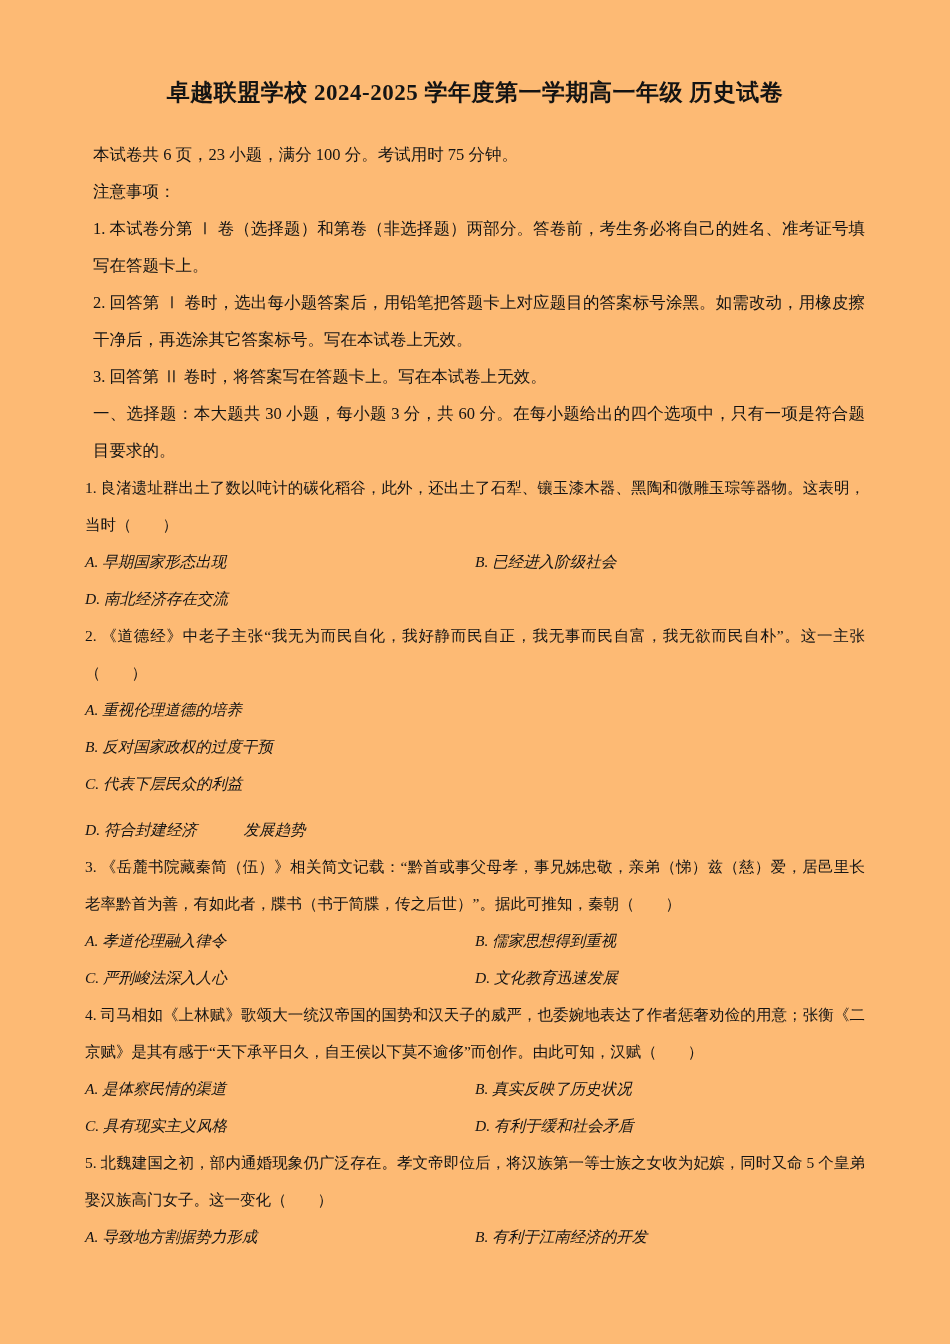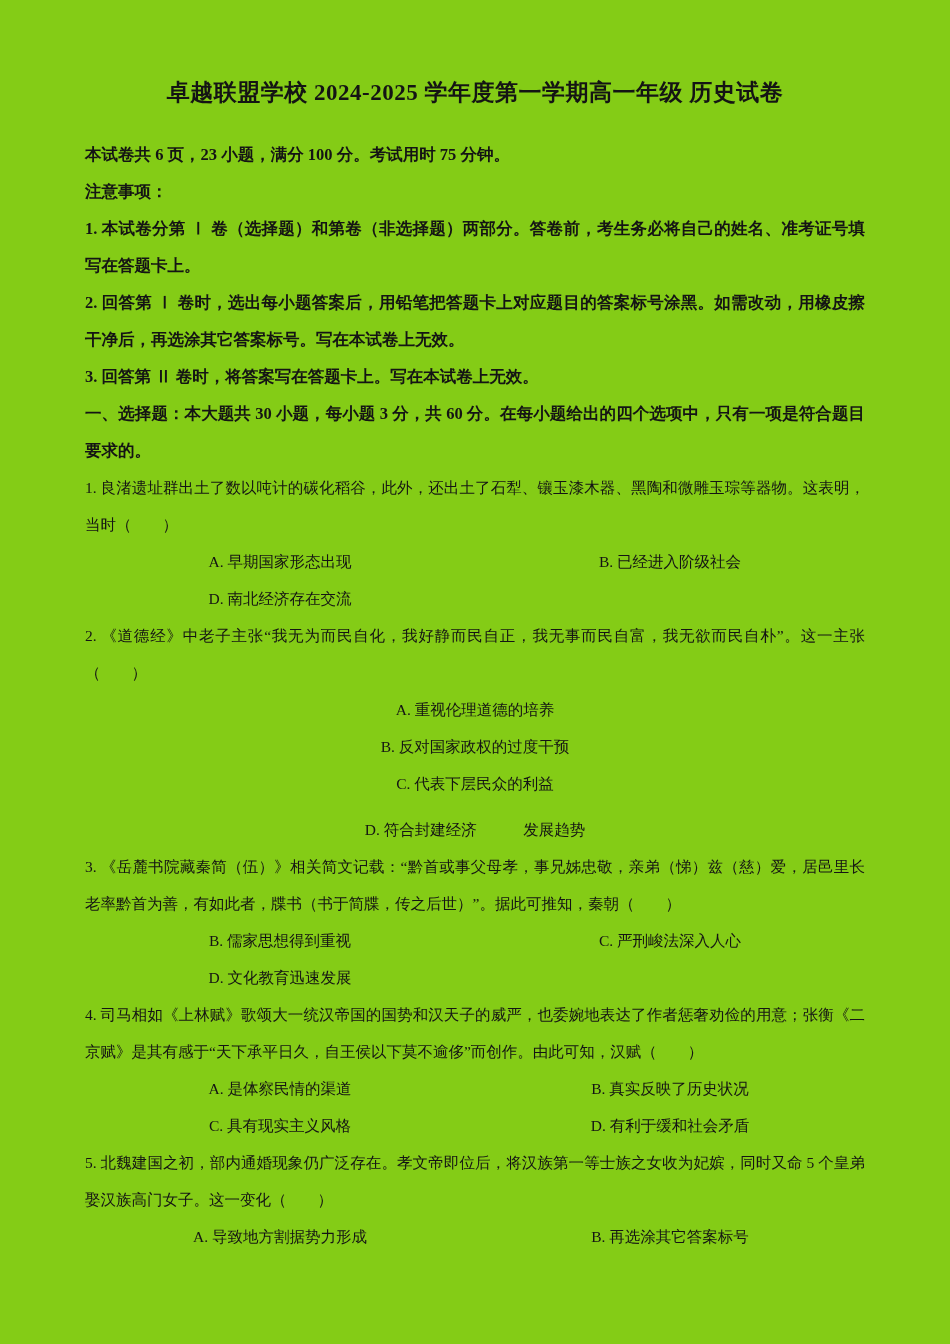--- a/index.html
+++ b/index.html
@@ -8,7 +8,7 @@
     width: 950px;
     height: 1344px;
     margin: 0 auto;
-    background: #84cc16;
+    background: #fdba74;
     color: #141414;
     font-family: "Liberation Serif", serif;
     overflow: hidden;

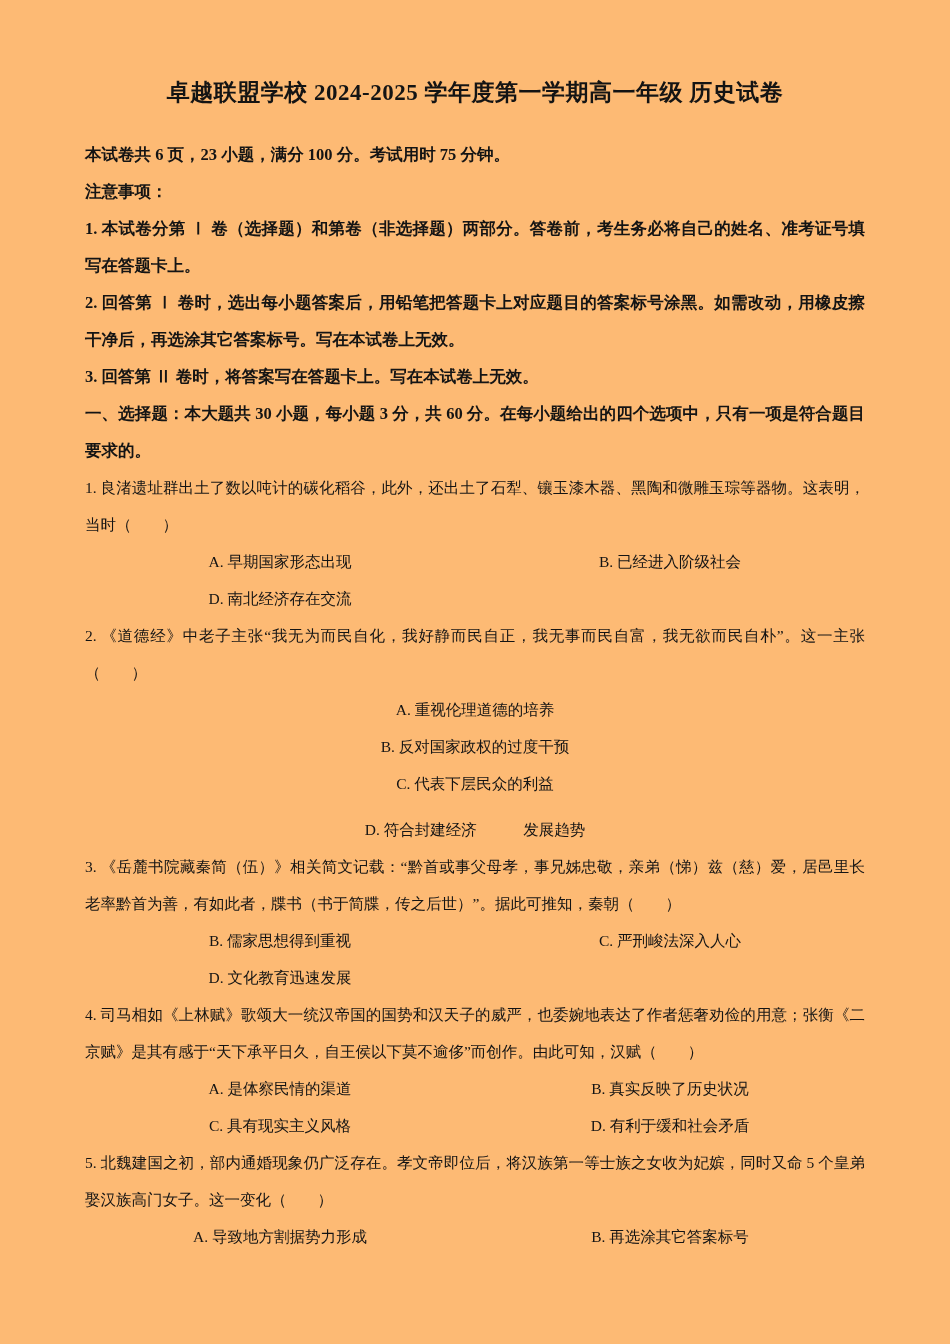--- a/index.html
+++ b/index.html
@@ -32,7 +32,7 @@
     text-align: justify;
     text-justify: inter-ideograph;
   }
-  .b { font-weight: 700; }
+  .b { font-weight: 400; margin-left: 8px; }
   .q .line, .opts { font-size: 15.5px; }
   .stem { margin: 0; }
   .opts {

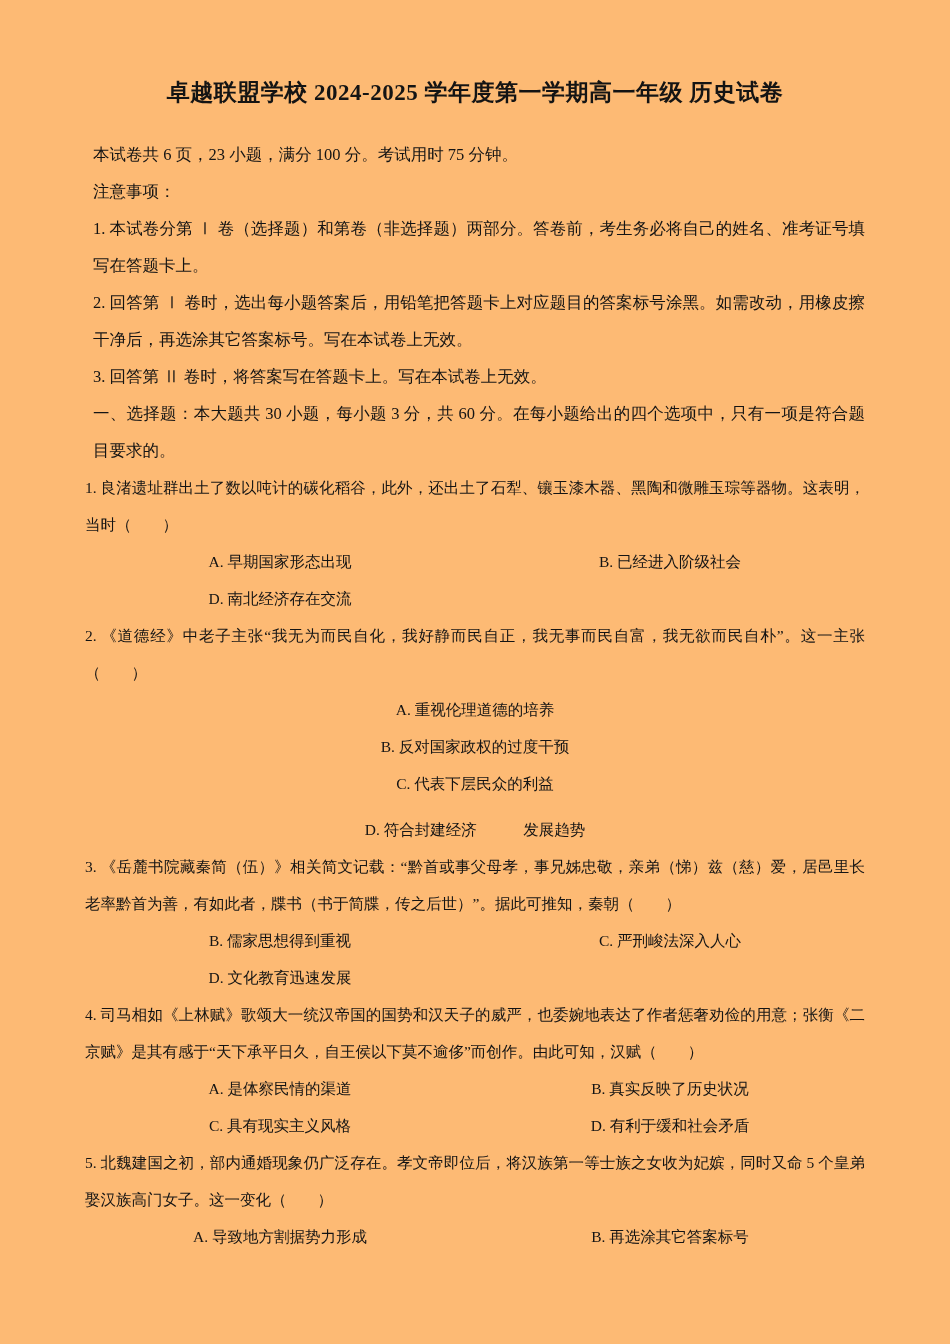--- a/index.html
+++ b/index.html
@@ -37,7 +37,8 @@
   .stem { margin: 0; }
   .opts {
     line-height: 37px;
-    text-align: center;
+    text-align: left;
+    font-style: italic;
   }
   .opts.two-col {
     display: grid;

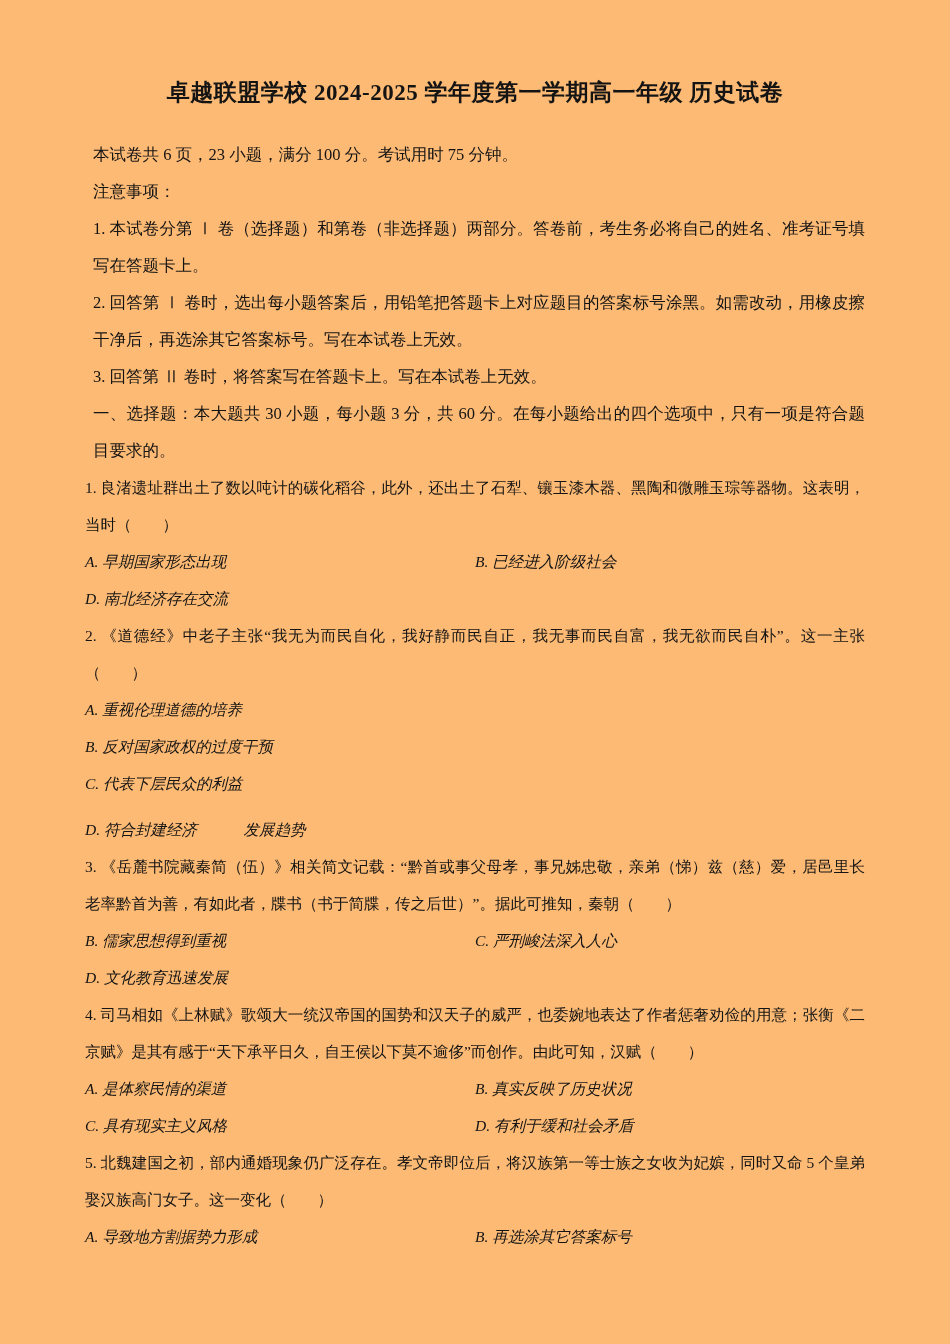--- a/index.html
+++ b/index.html
@@ -86,6 +86,7 @@
     <section class="q">
       <p class="line stem">3.  《岳麓书院藏秦简（伍）》相关简文记载：“黔首或事父母孝，事兄姊忠敬，亲弟（悌）兹（慈）爱，居邑里长老率黔首为善，有如此者，牒书（书于简牒，传之后世）”。据此可推知，秦朝（　　）</p>
       <div class="opts two-col">
+        <span class="opt">A. 孝道伦理融入律令</span>
         <span class="opt">B. 儒家思想得到重视</span>
         <span class="opt">C. 严刑峻法深入人心</span>
         <span class="opt">D. 文化教育迅速发展</span>

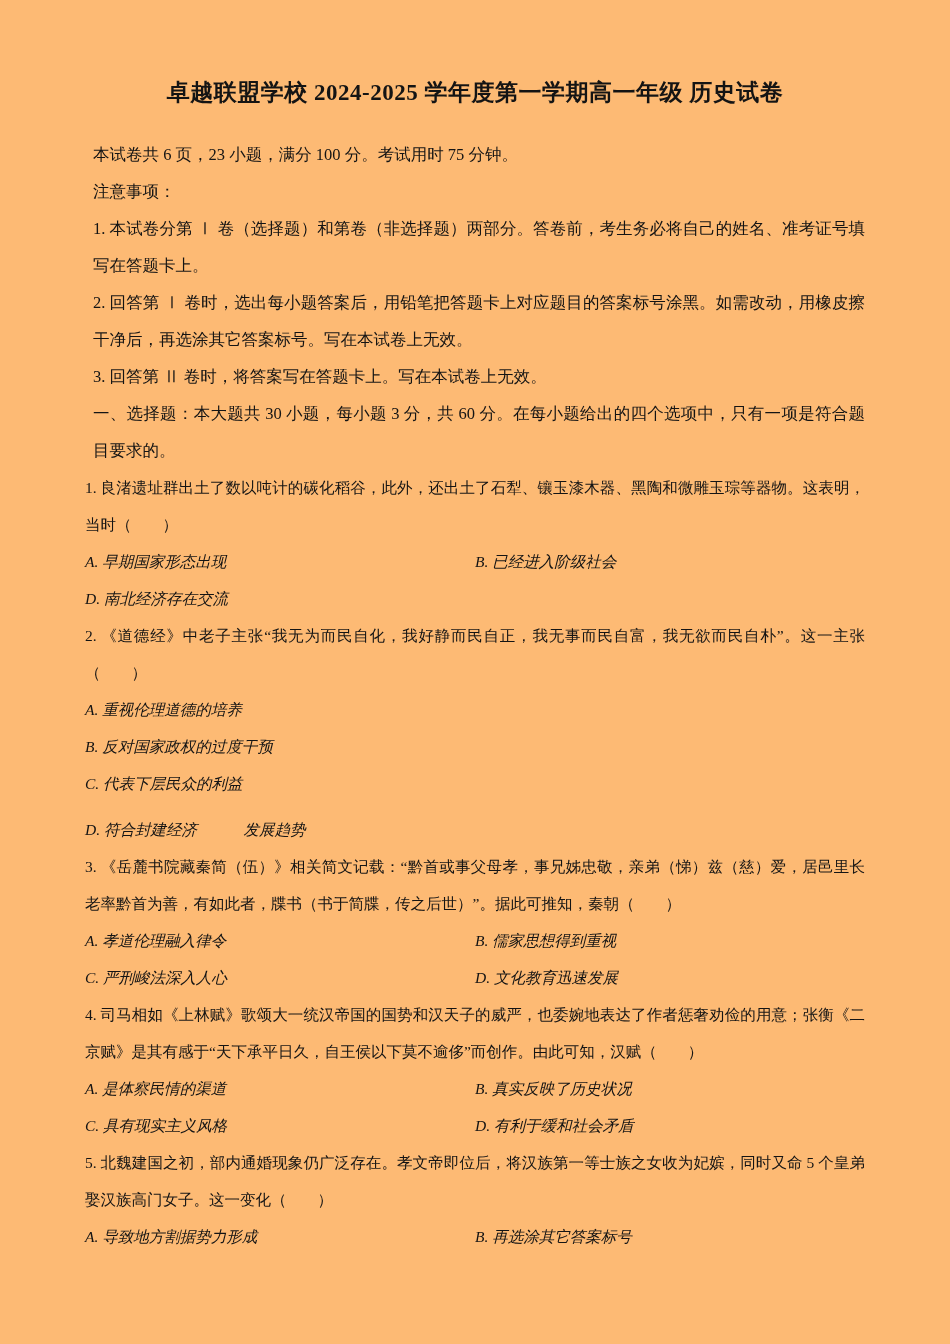--- a/index.html
+++ b/index.html
@@ -107,7 +107,7 @@
       <p class="line stem">5.  北魏建国之初，部内通婚现象仍广泛存在。孝文帝即位后，将汉族第一等士族之女收为妃嫔，同时又命 5 个皇弟娶汉族高门女子。这一变化（　　）</p>
       <div class="opts two-col">
         <span class="opt">A. 导致地方割据势力形成</span>
-        <span class="opt">B. 再选涂其它答案标号</span>
+        <span class="opt">B. 有利于江南经济的开发</span>
       </div>
     </section>
 

